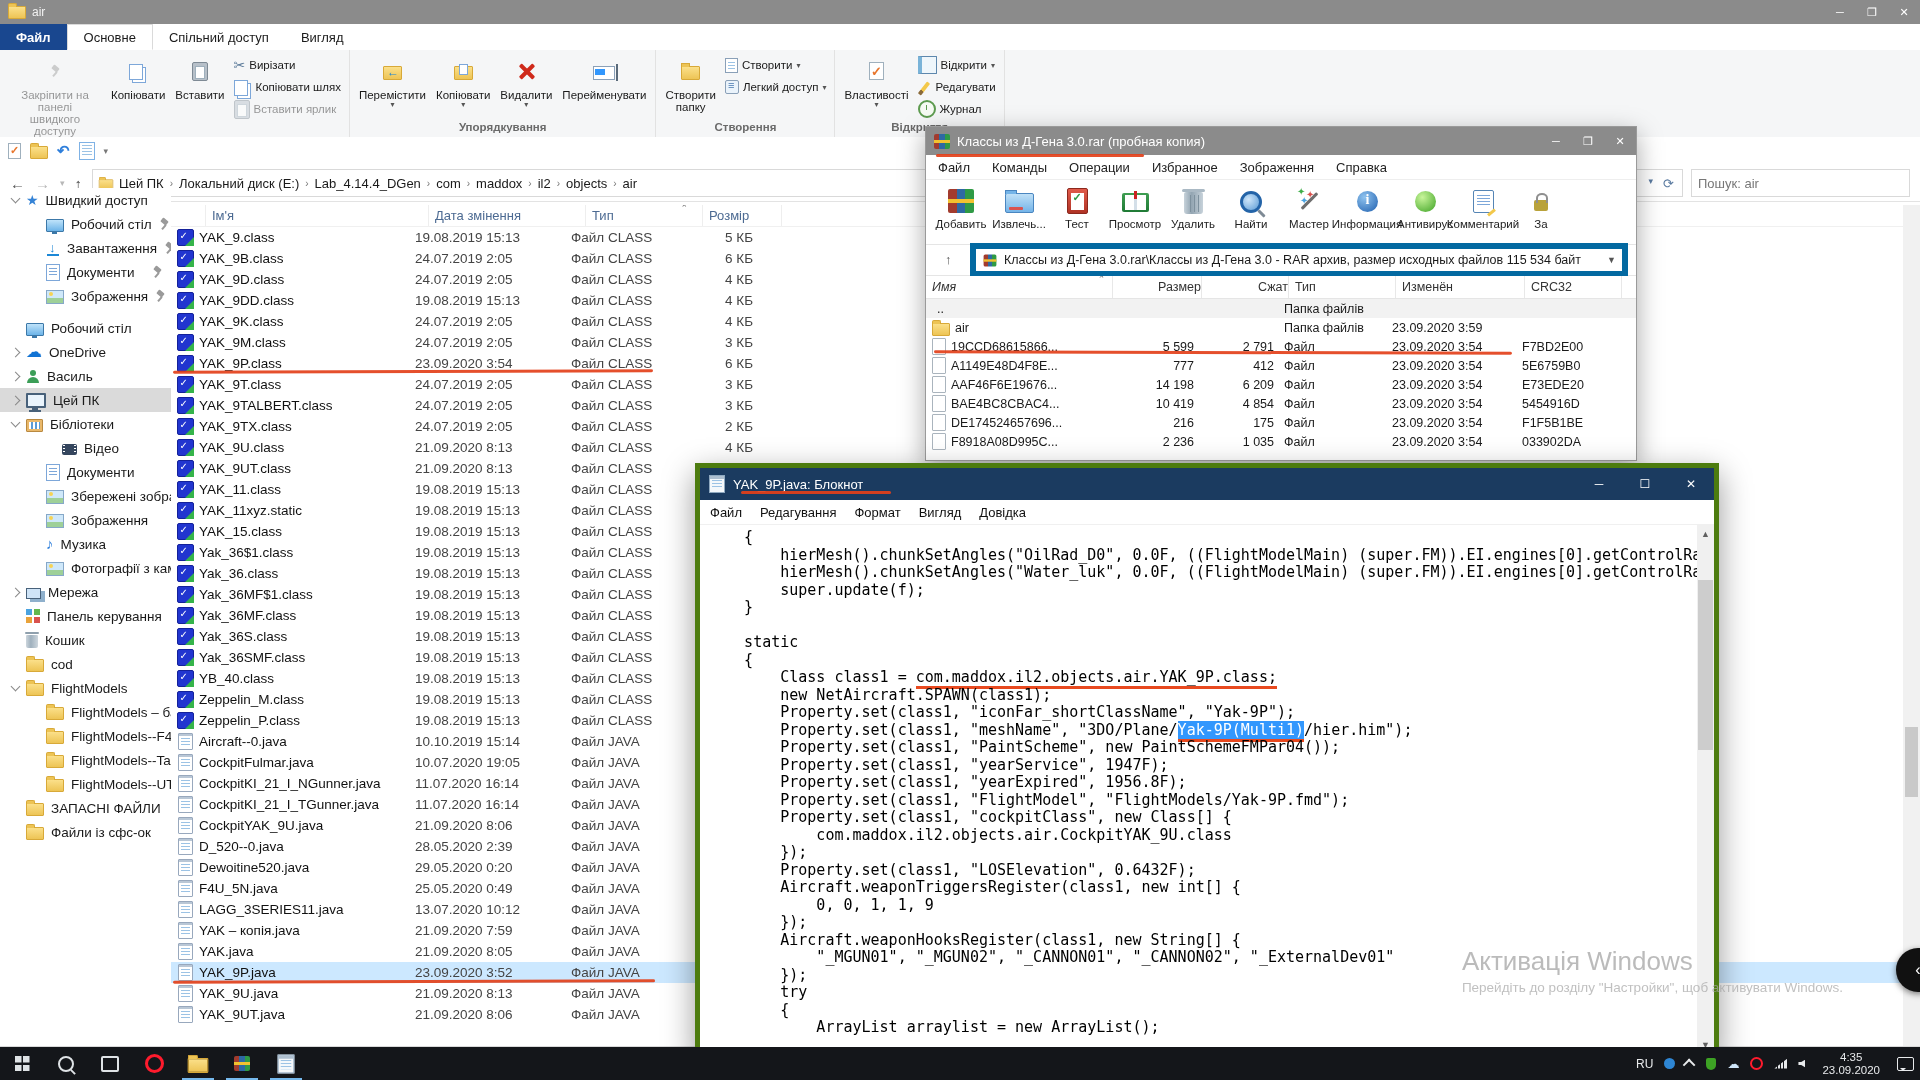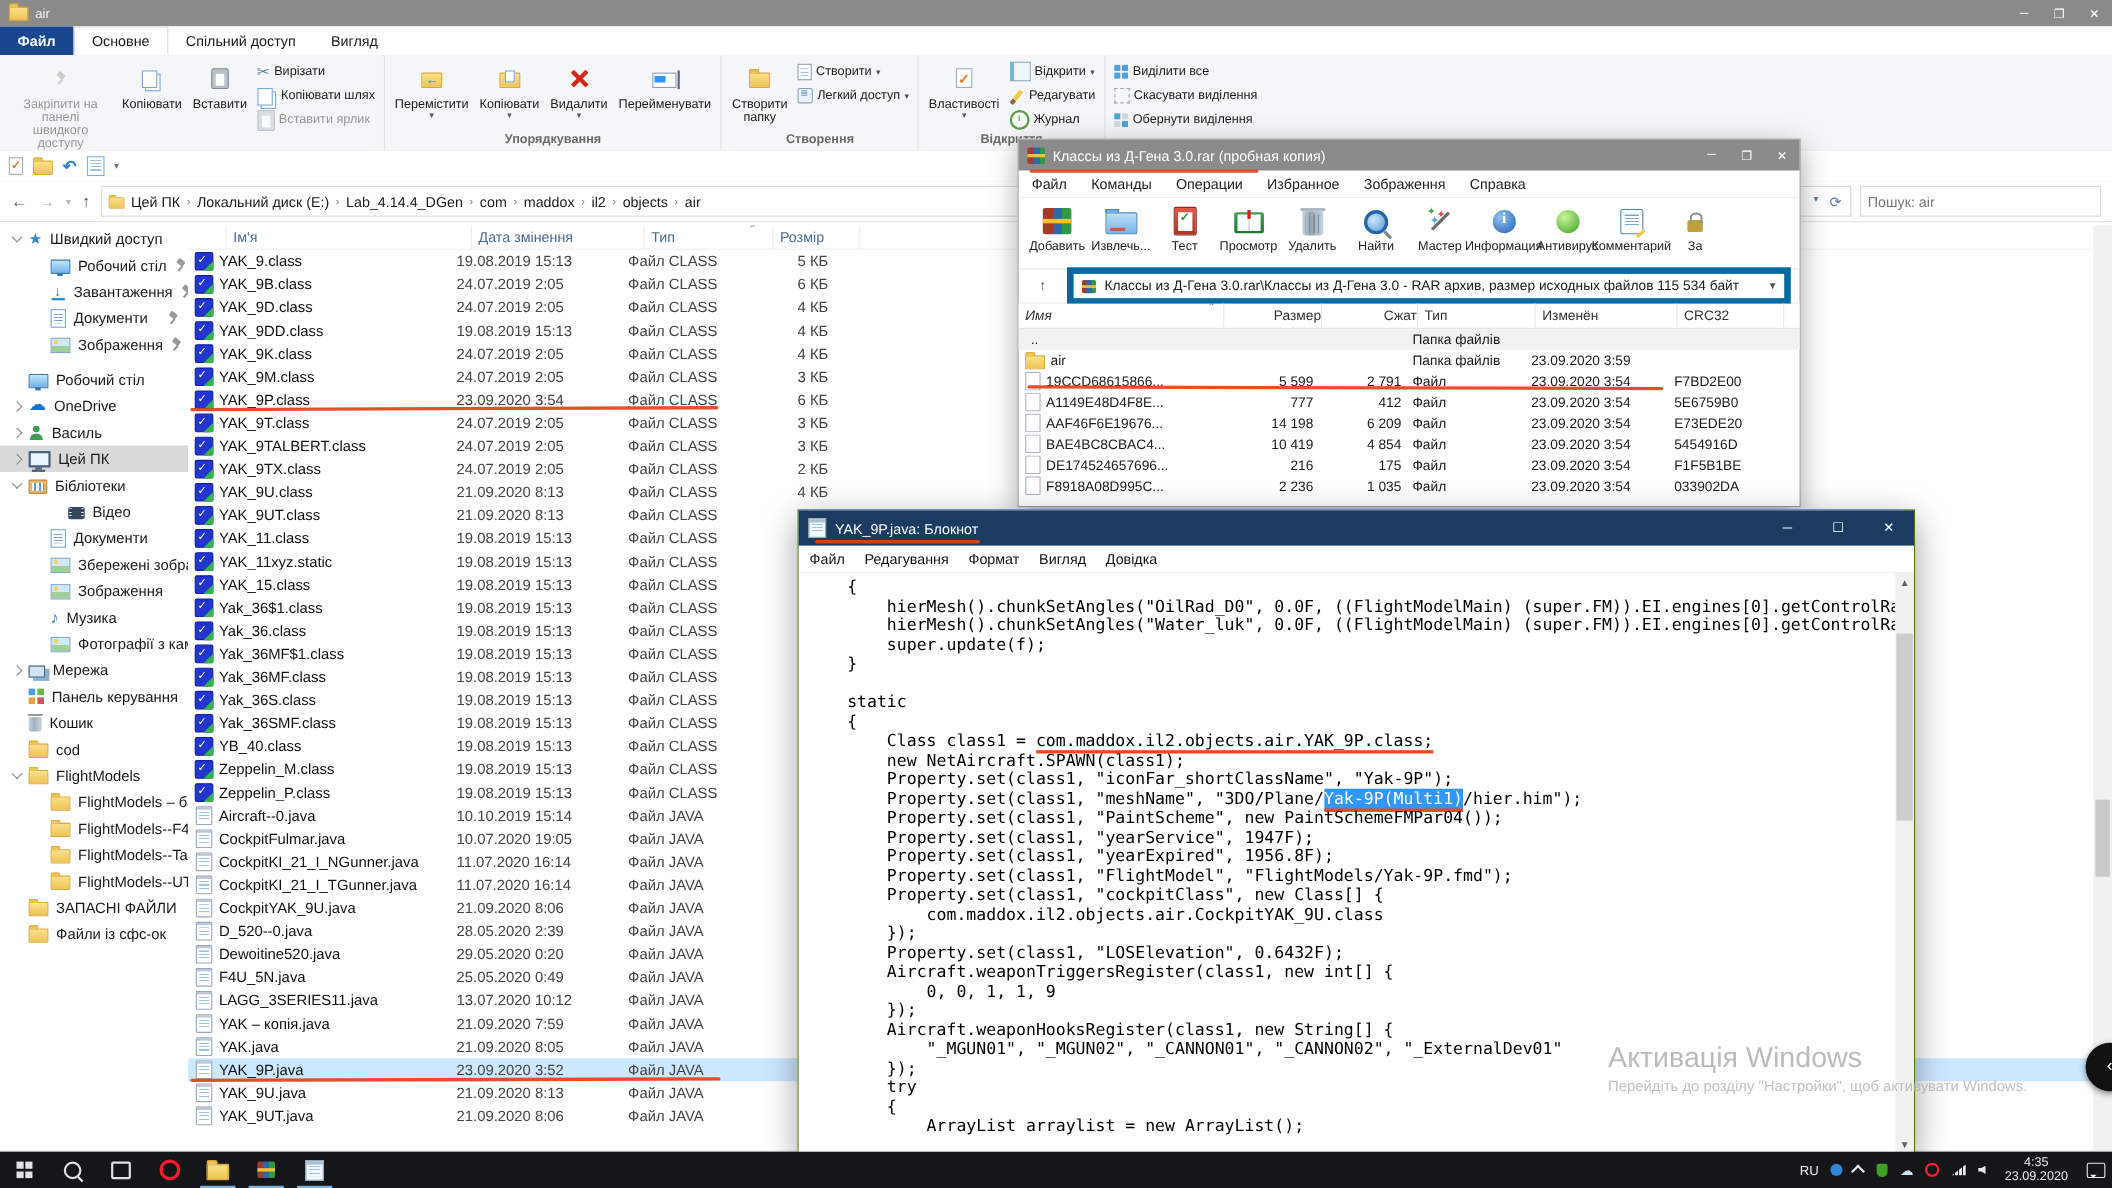--- a/index.html
+++ b/index.html
@@ -389,22 +389,6 @@
           <div class="rb-label">Відкриття</div>
         </div>
         <div class="rb-group">
-          <div class="rb-btns">
-            <div class="rb-smallcol">
-              <div class="rb-small">
-                <span class="ic i-selall"></span>
-                <span>Виділити все</span>
-              </div>
-              <div class="rb-small">
-                <span class="ic i-selnone"></span>
-                <span>Скасувати виділення</span>
-              </div>
-              <div class="rb-small">
-                <span class="ic i-selinv"></span>
-                <span>Обернути виділення</span>
-              </div>
-            </div>
-          </div>
           <div class="rb-label"></div>
         </div>
       </div>

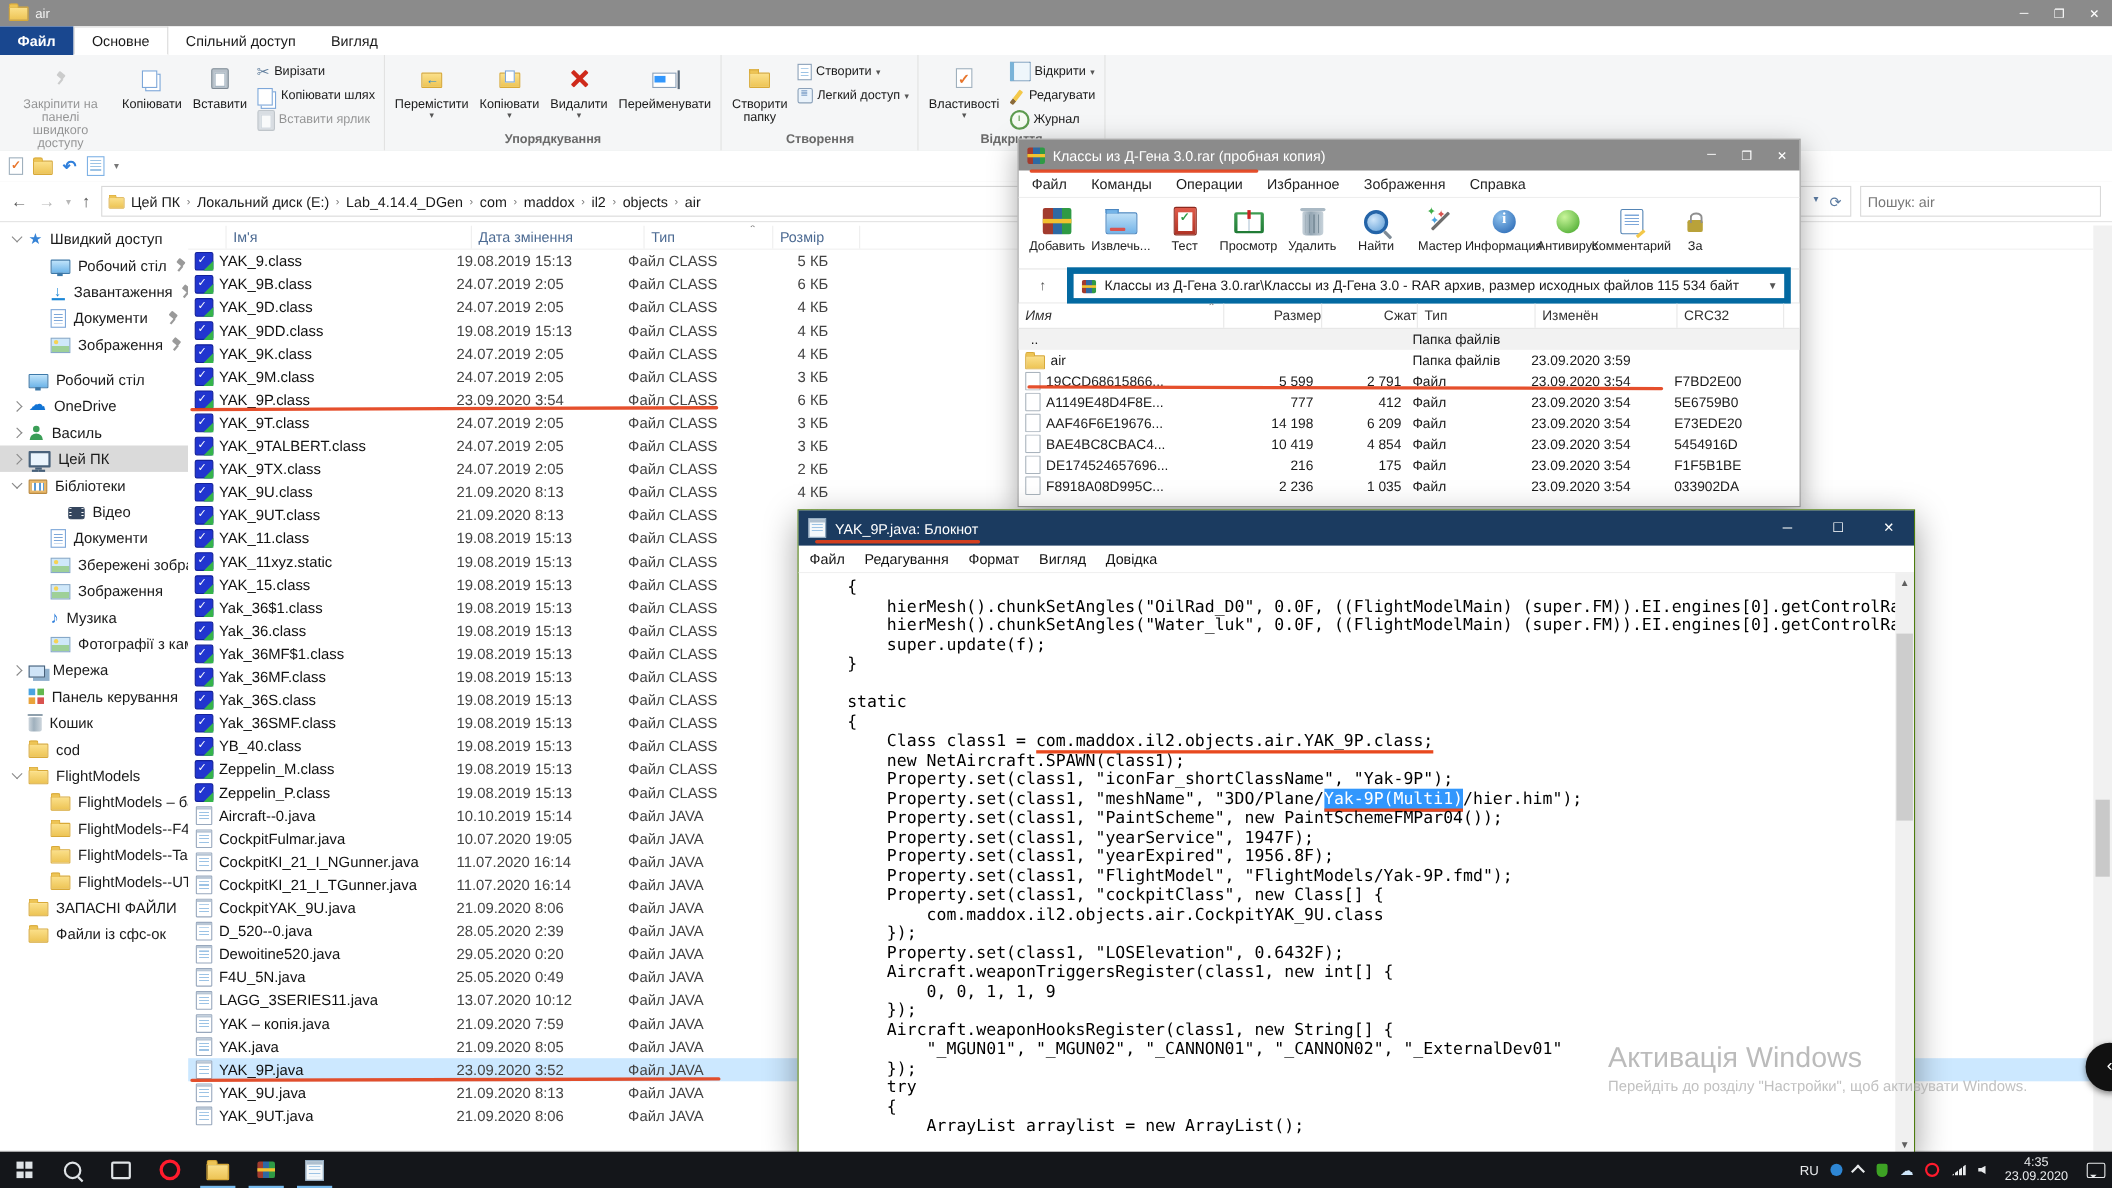--- a/index.html
+++ b/index.html
@@ -38,7 +38,7 @@
   .crumb-sep{color:#777;font-size:10px;padding:0 2px;}
   .crumb-right{margin-left:auto;display:flex;gap:10px;color:#5a7aa0;font-size:13px;padding-right:4px;}
   .search-box{width:205px;height:26px;border:1px solid #d9d9d9;margin-right:10px;display:flex;align-items:center;padding:0 6px;color:#777;font-size:13px;}
-  .ex-sidebar{position:absolute;left:0;top:205px;width:171px;bottom:33px;background:#fff;overflow:hidden;font-size:13.5px;}
+  .ex-sidebar{position:absolute;left:0;top:188px;width:171px;bottom:33px;background:#fff;overflow:hidden;font-size:13.5px;}
   .sb-item{height:24px;display:flex;align-items:center;gap:7px;white-space:nowrap;overflow:hidden;}
   .sb-item.sel{background:#dadada;}
   .sb-pin{margin-left:auto;margin-right:8px;}

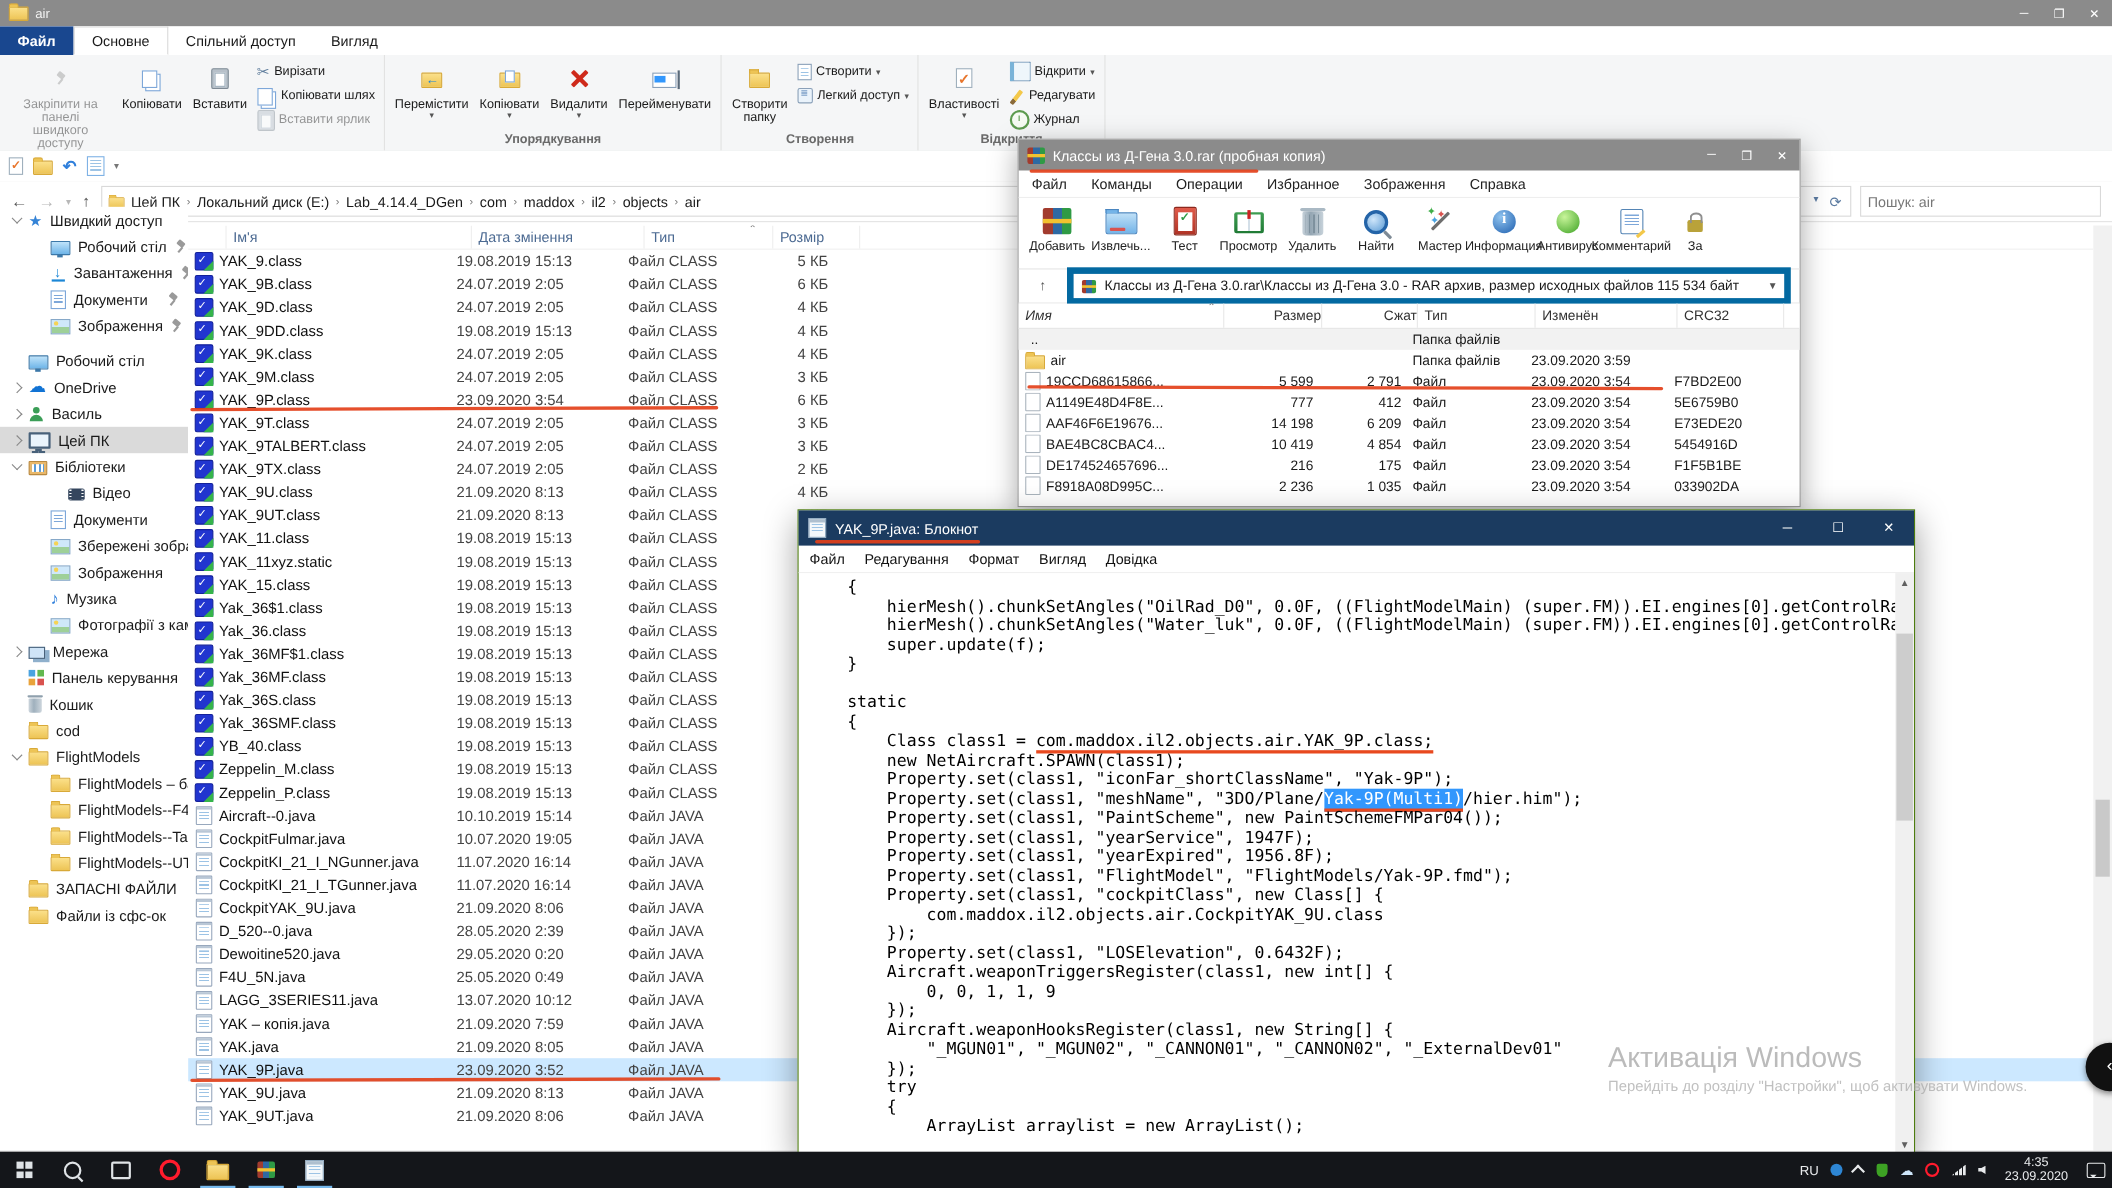--- a/index.html
+++ b/index.html
@@ -89,7 +89,7 @@
   .wc-crc{width:90px;padding-left:8px;}
 
   
-  #notepad{position:absolute;left:725px;top:463px;width:1014px;height:585px;background:#fff;border:1px solid #4d7c0f;box-shadow:0 10px 30px rgba(0,0,0,.4);z-index:60;}
+  #notepad{position:absolute;left:695px;top:463px;width:1014px;height:585px;background:#fff;border:5px solid #4d7c0f;box-shadow:0 10px 30px rgba(0,0,0,.4);z-index:60;}
   .np-titlebar{height:32px;background:#1b3b60;color:#fff;display:flex;align-items:center;font-size:13px;}
   .np-titlebar .t-ic{margin:0 8px 0 9px;}
   .np-capbtn{width:46px;height:100%;display:flex;align-items:center;justify-content:center;color:#fff;font-size:12px;}

